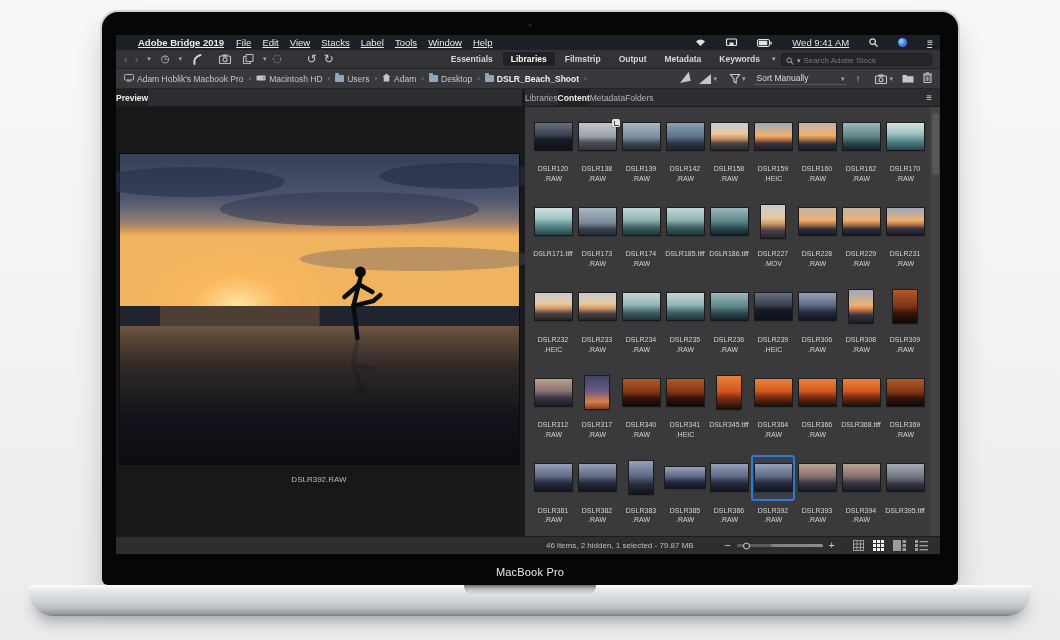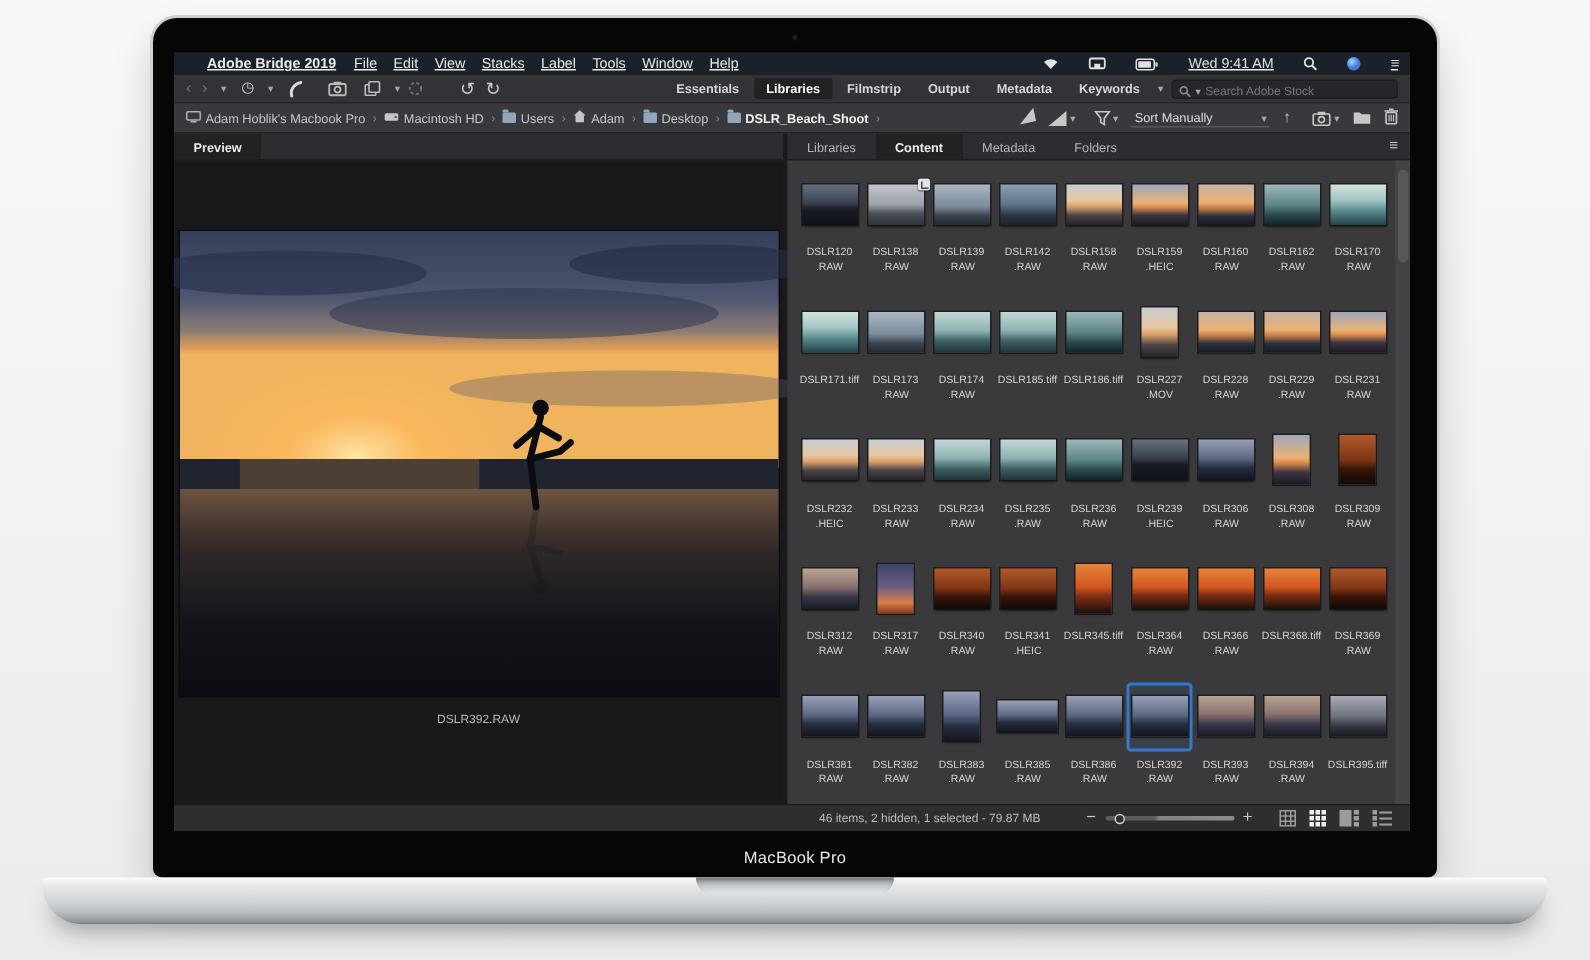--- a/index.html
+++ b/index.html
@@ -83,7 +83,7 @@
   .tabrow { height:18px; background:#2c2d30; display:flex; flex:0 0 auto; border-bottom:1px solid #1d1d20; }
   .tabrow-left { width:409px; display:flex; border-right:3px solid #1a1a1c; }
   .tabrow-right { flex:1; display:flex; align-items:stretch; }
-  .ptab { font-size:8.5px; color:#b4b5b8; padding:0 13px; display:flex; align-items:center; }
+  .ptab { font-size:8.5px; color:#b4b5b8; padding:0 0; display:flex; align-items:center; }
   .ptab.active { background:#222225; color:#ececee; font-weight:bold; }
   .tab-menu { margin-left:auto; color:#cfcfd2; font-size:10px; padding:0 8px; display:flex; align-items:center; }
 

